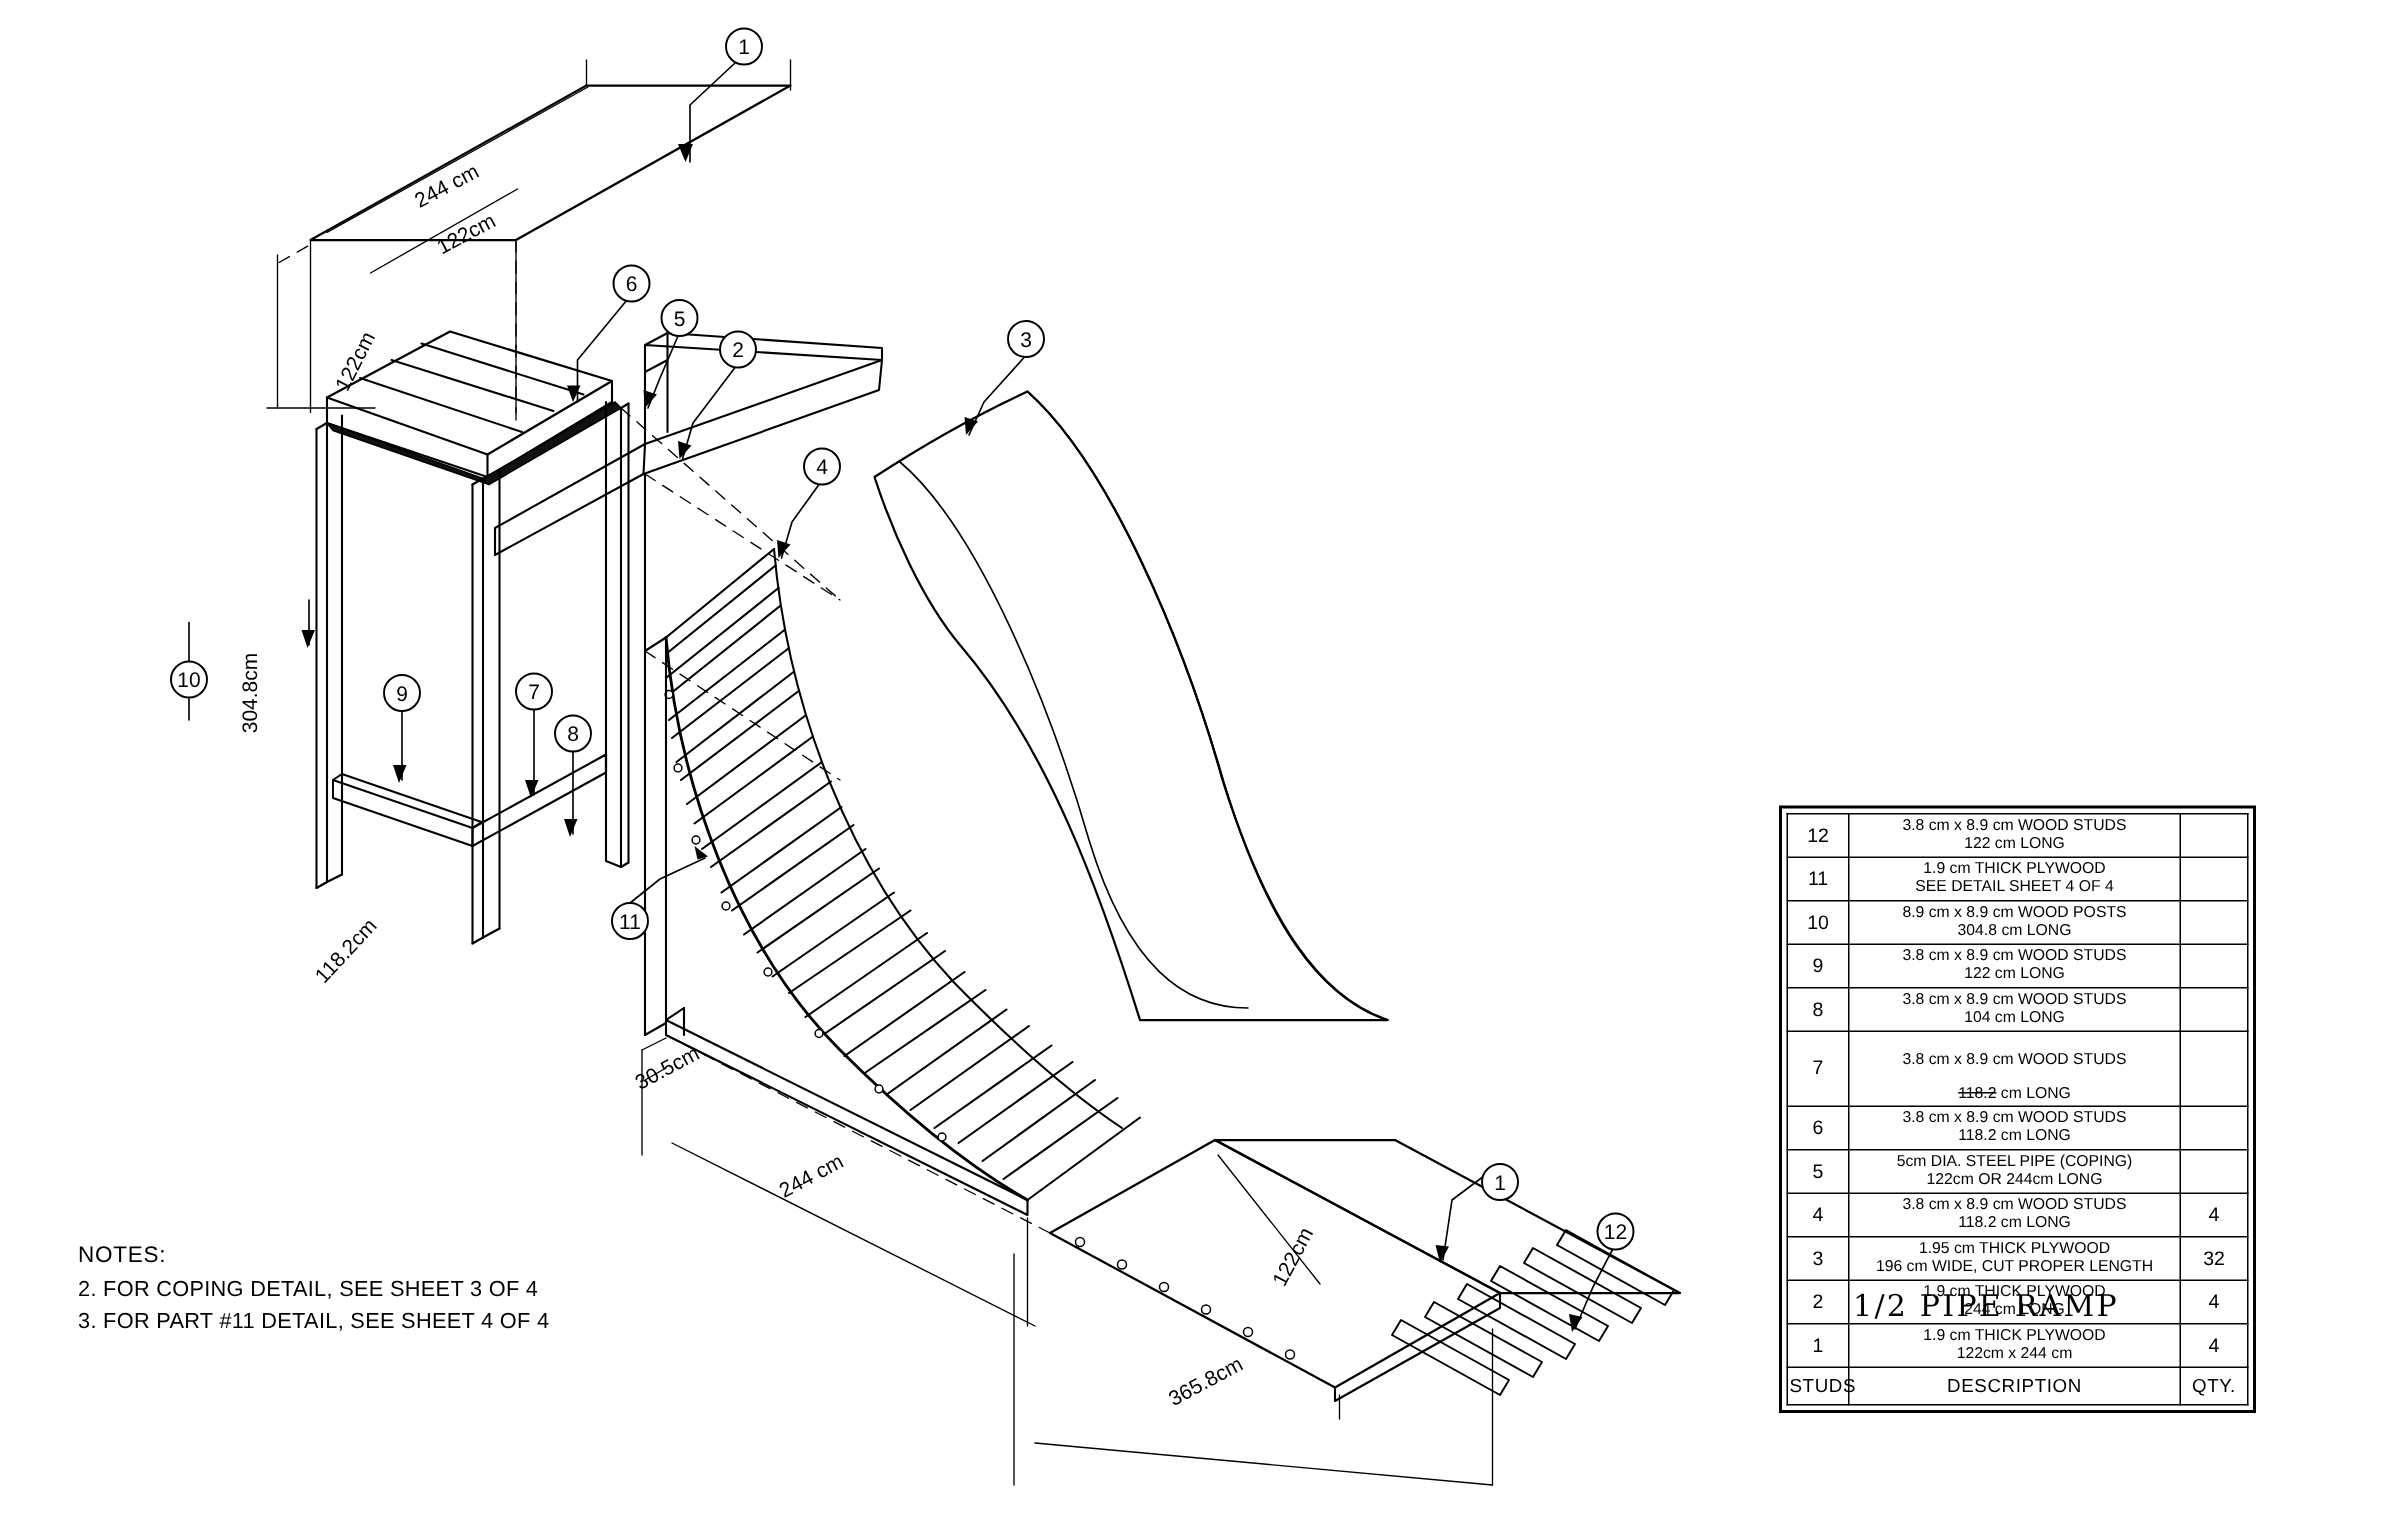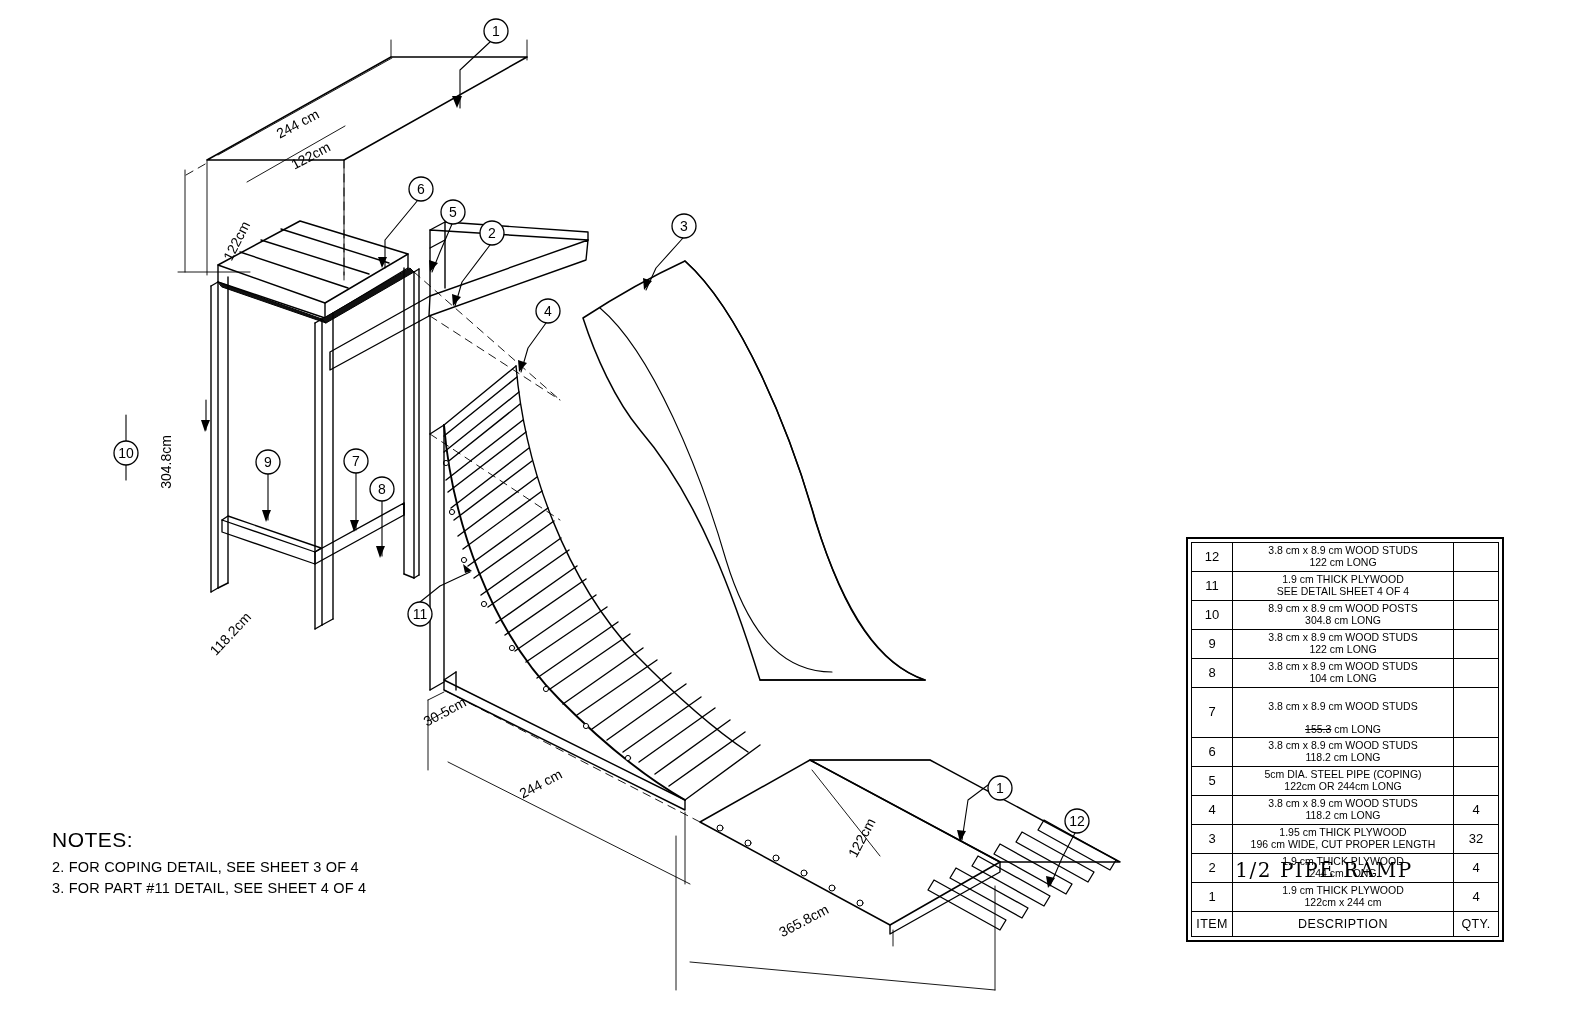--- a/index.html
+++ b/index.html
@@ -464,7 +464,7 @@
             <td class="item">7</td>
             <td class="desc">
               <span>3.8 cm x 8.9 cm WOOD STUDS</span><br>
-              <span class="strike">155.3</span> <span>cm LONG</span>
+              <span class="strike">118.2</span> <span>cm LONG</span>
             </td>
             <td class="qty"></td>
           </tr>

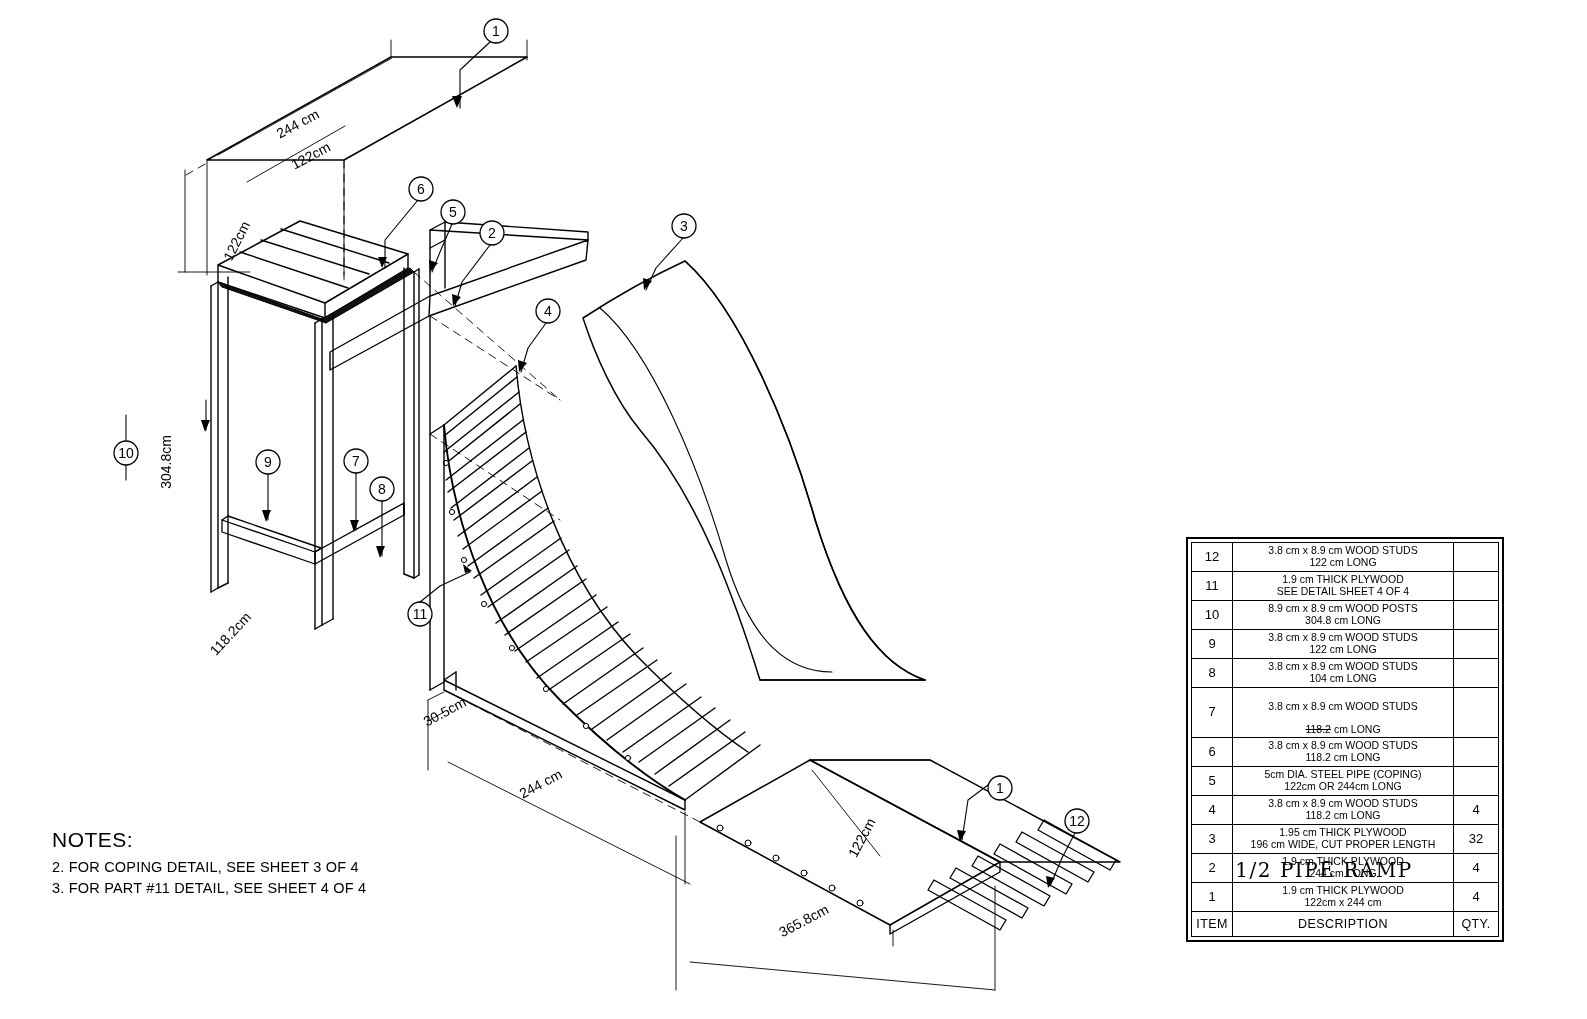--- a/index.html
+++ b/index.html
@@ -34,7 +34,7 @@
     width: 470px;
   }
   #notes .notes-title {
-    font-size: 21px;
+    font-size: 15px;
     letter-spacing: 0.5px;
     margin-bottom: 6px;
   }

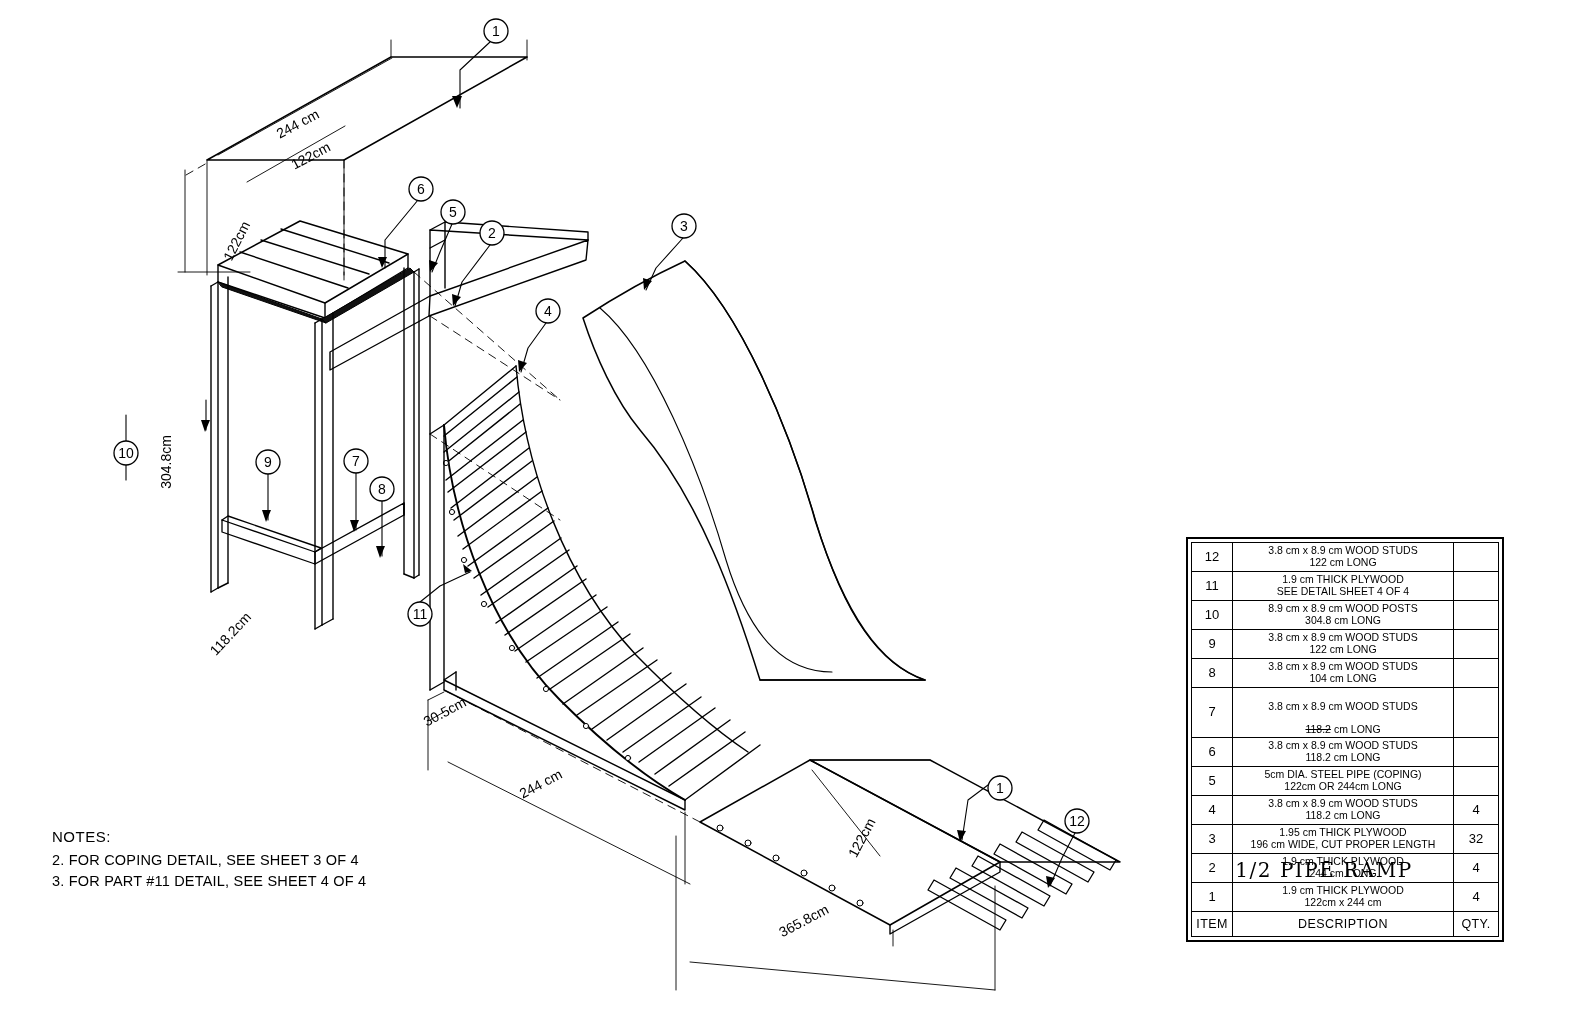--- a/index.html
+++ b/index.html
@@ -505,7 +505,7 @@
             <td class="qty">4</td>
           </tr>
           <tr class="hdr">
-            <td class="item">ITEM</td>
+            <td class="item">STUDS</td>
             <td class="desc">DESCRIPTION</td>
             <td class="qty">QTY.</td>
           </tr>

